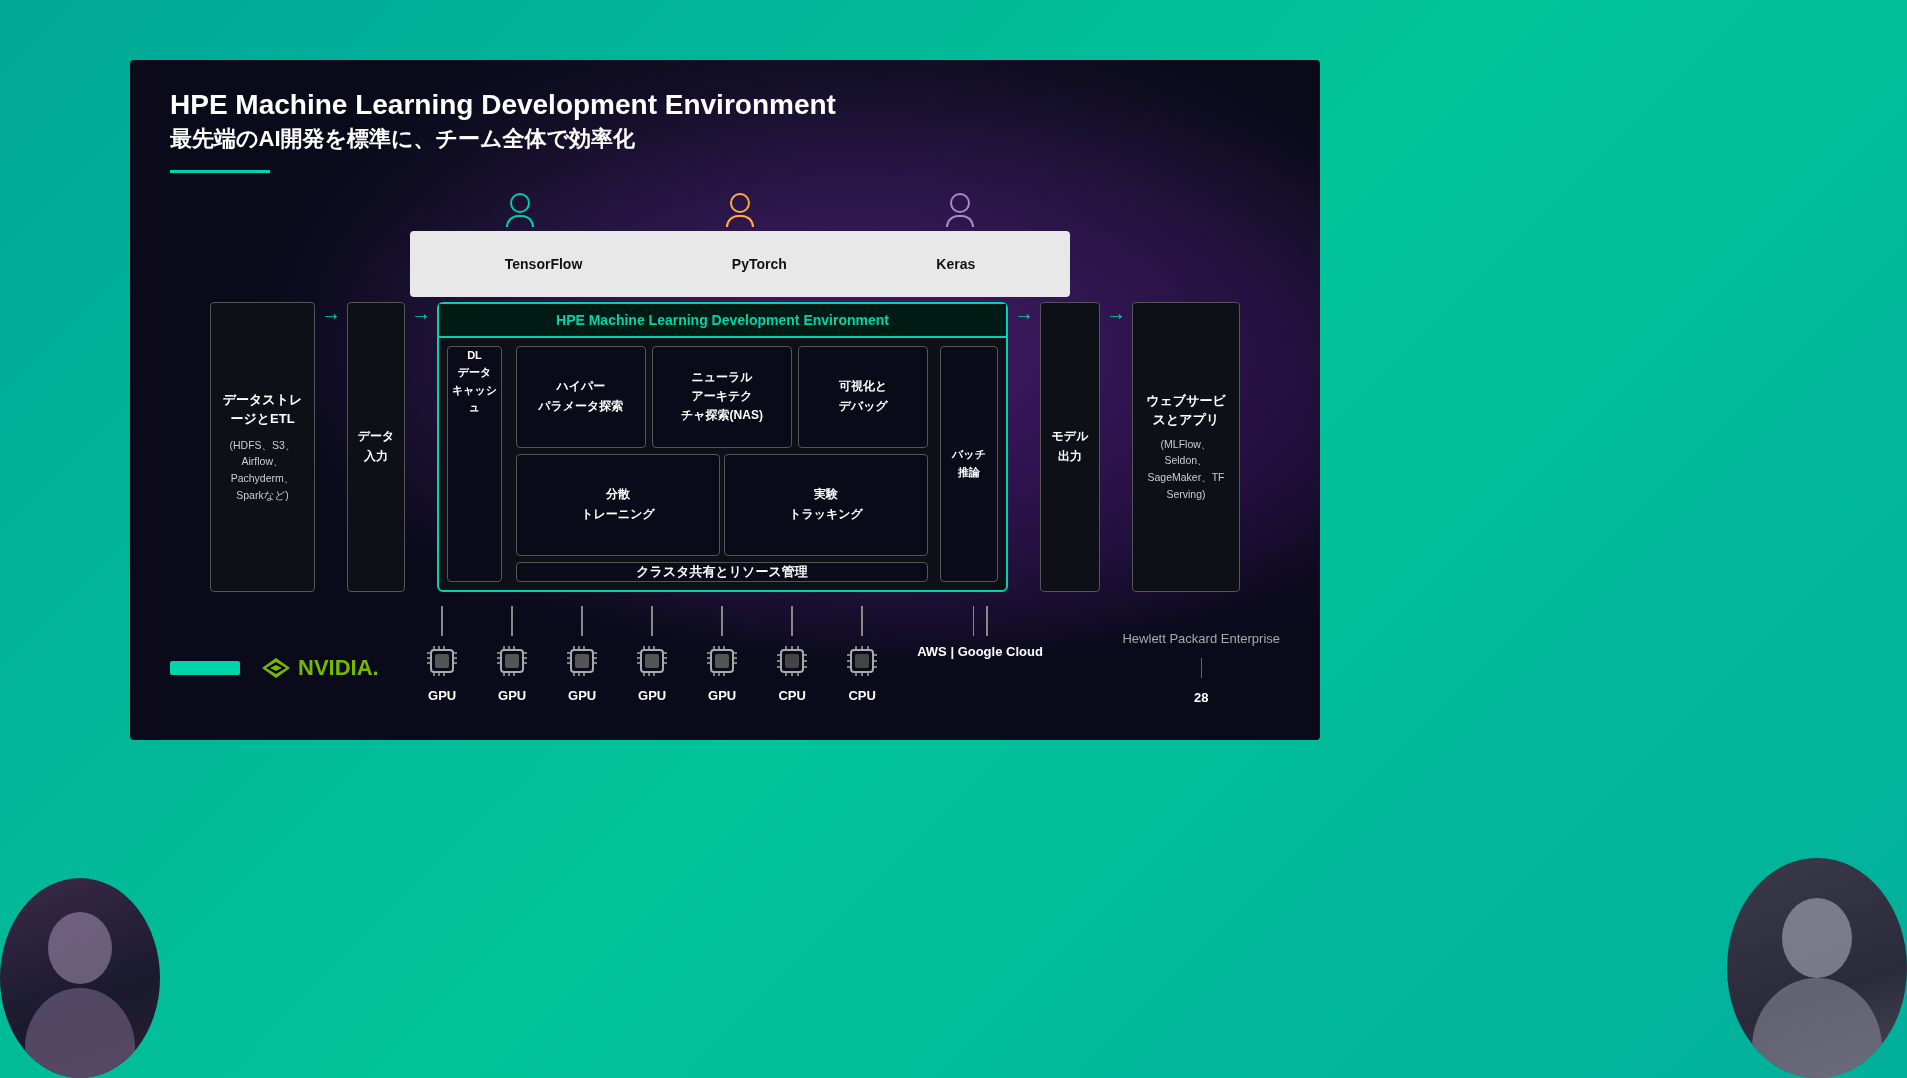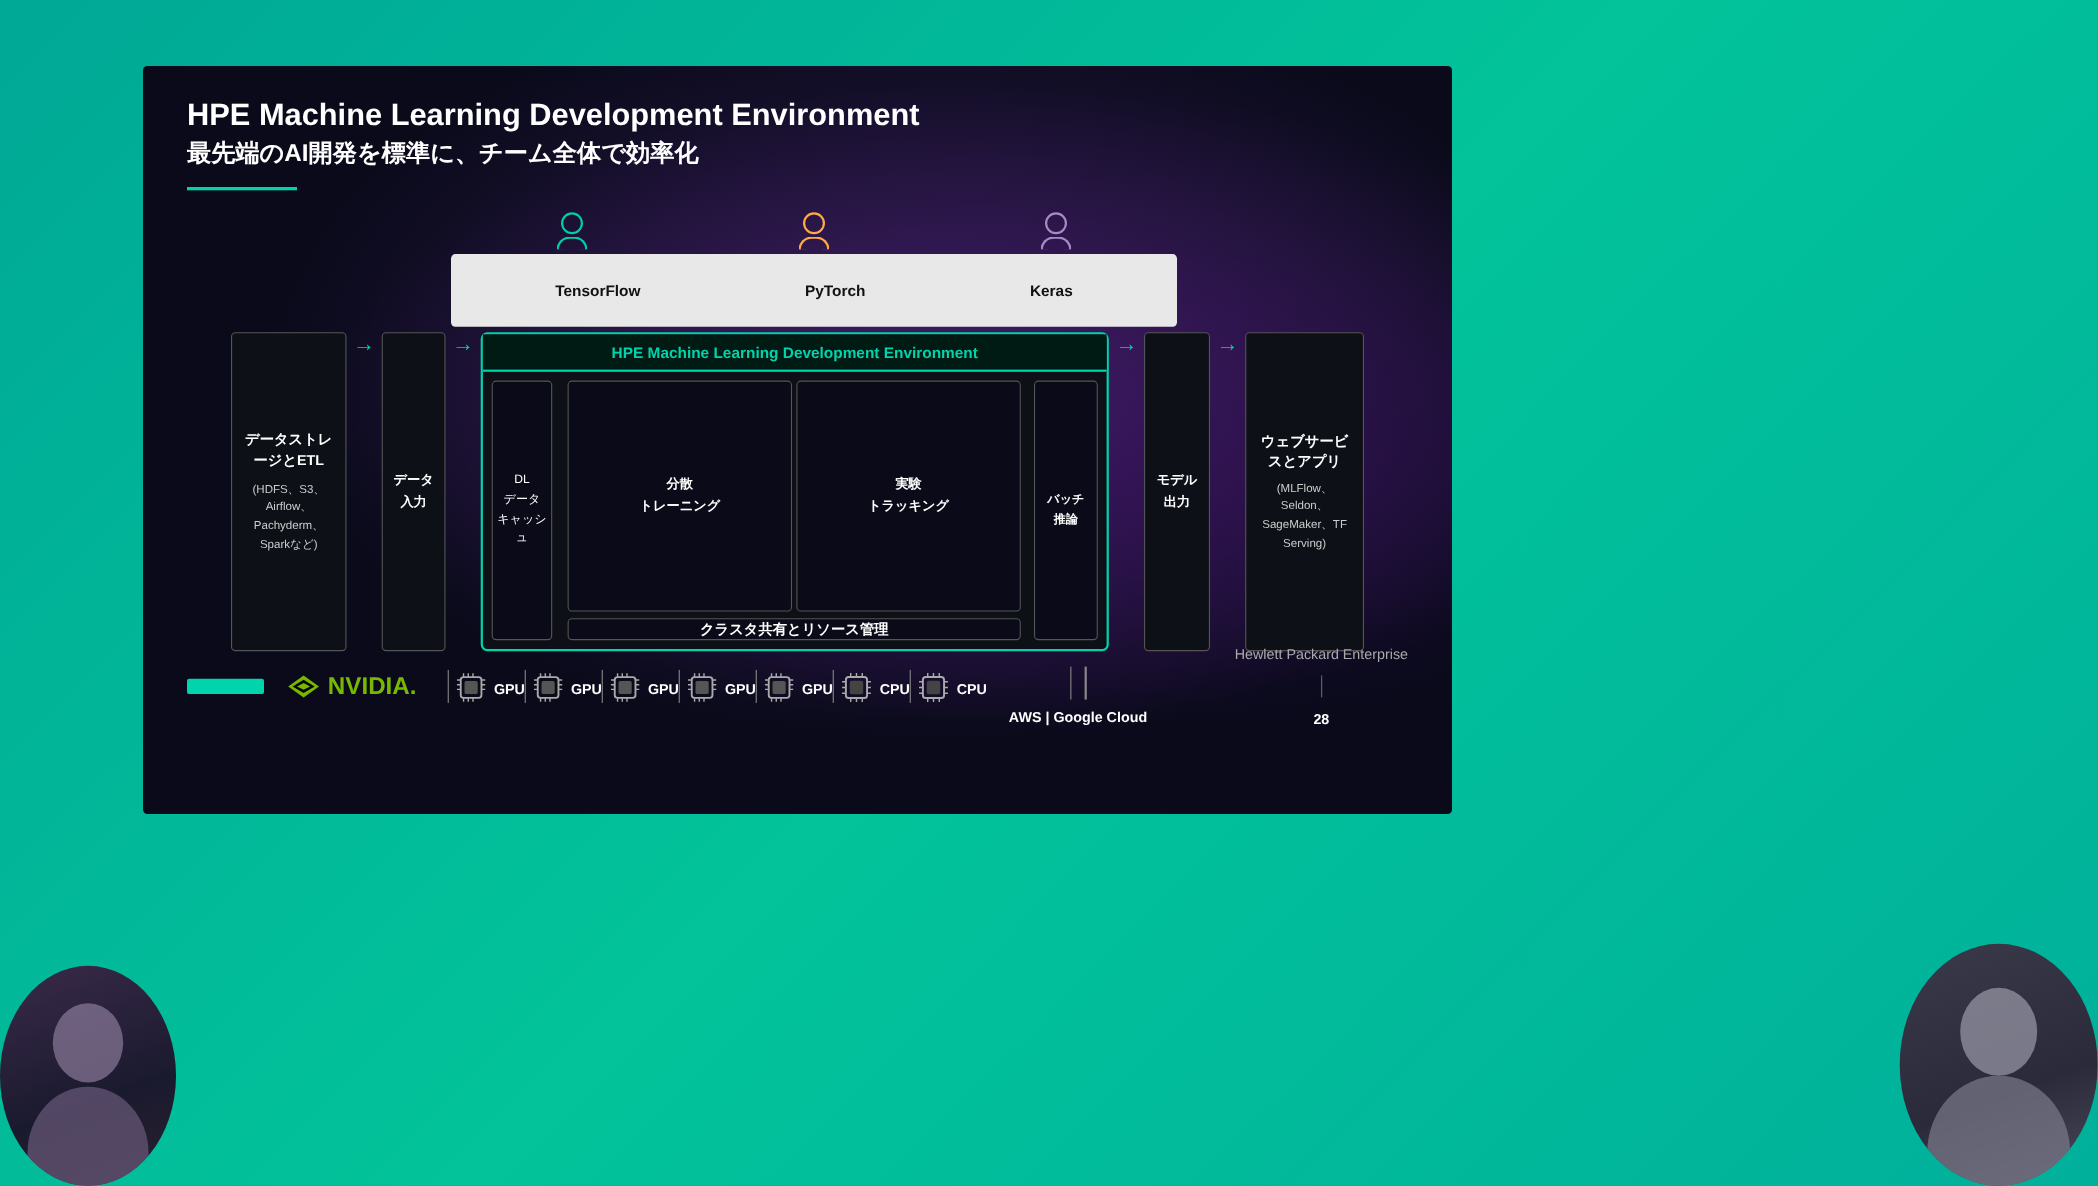--- a/index.html
+++ b/index.html
@@ -151,13 +151,12 @@
       border-radius: 4px;
       width: 55px;
       display: flex;
-      align-items: center;
       justify-content: center;
       text-align: center;
       color: white;
       font-size: 11px;
       line-height: 1.6;
-      font-weight: normal;
+      font-weight: bold;
       margin-right: 8px;
     }
 

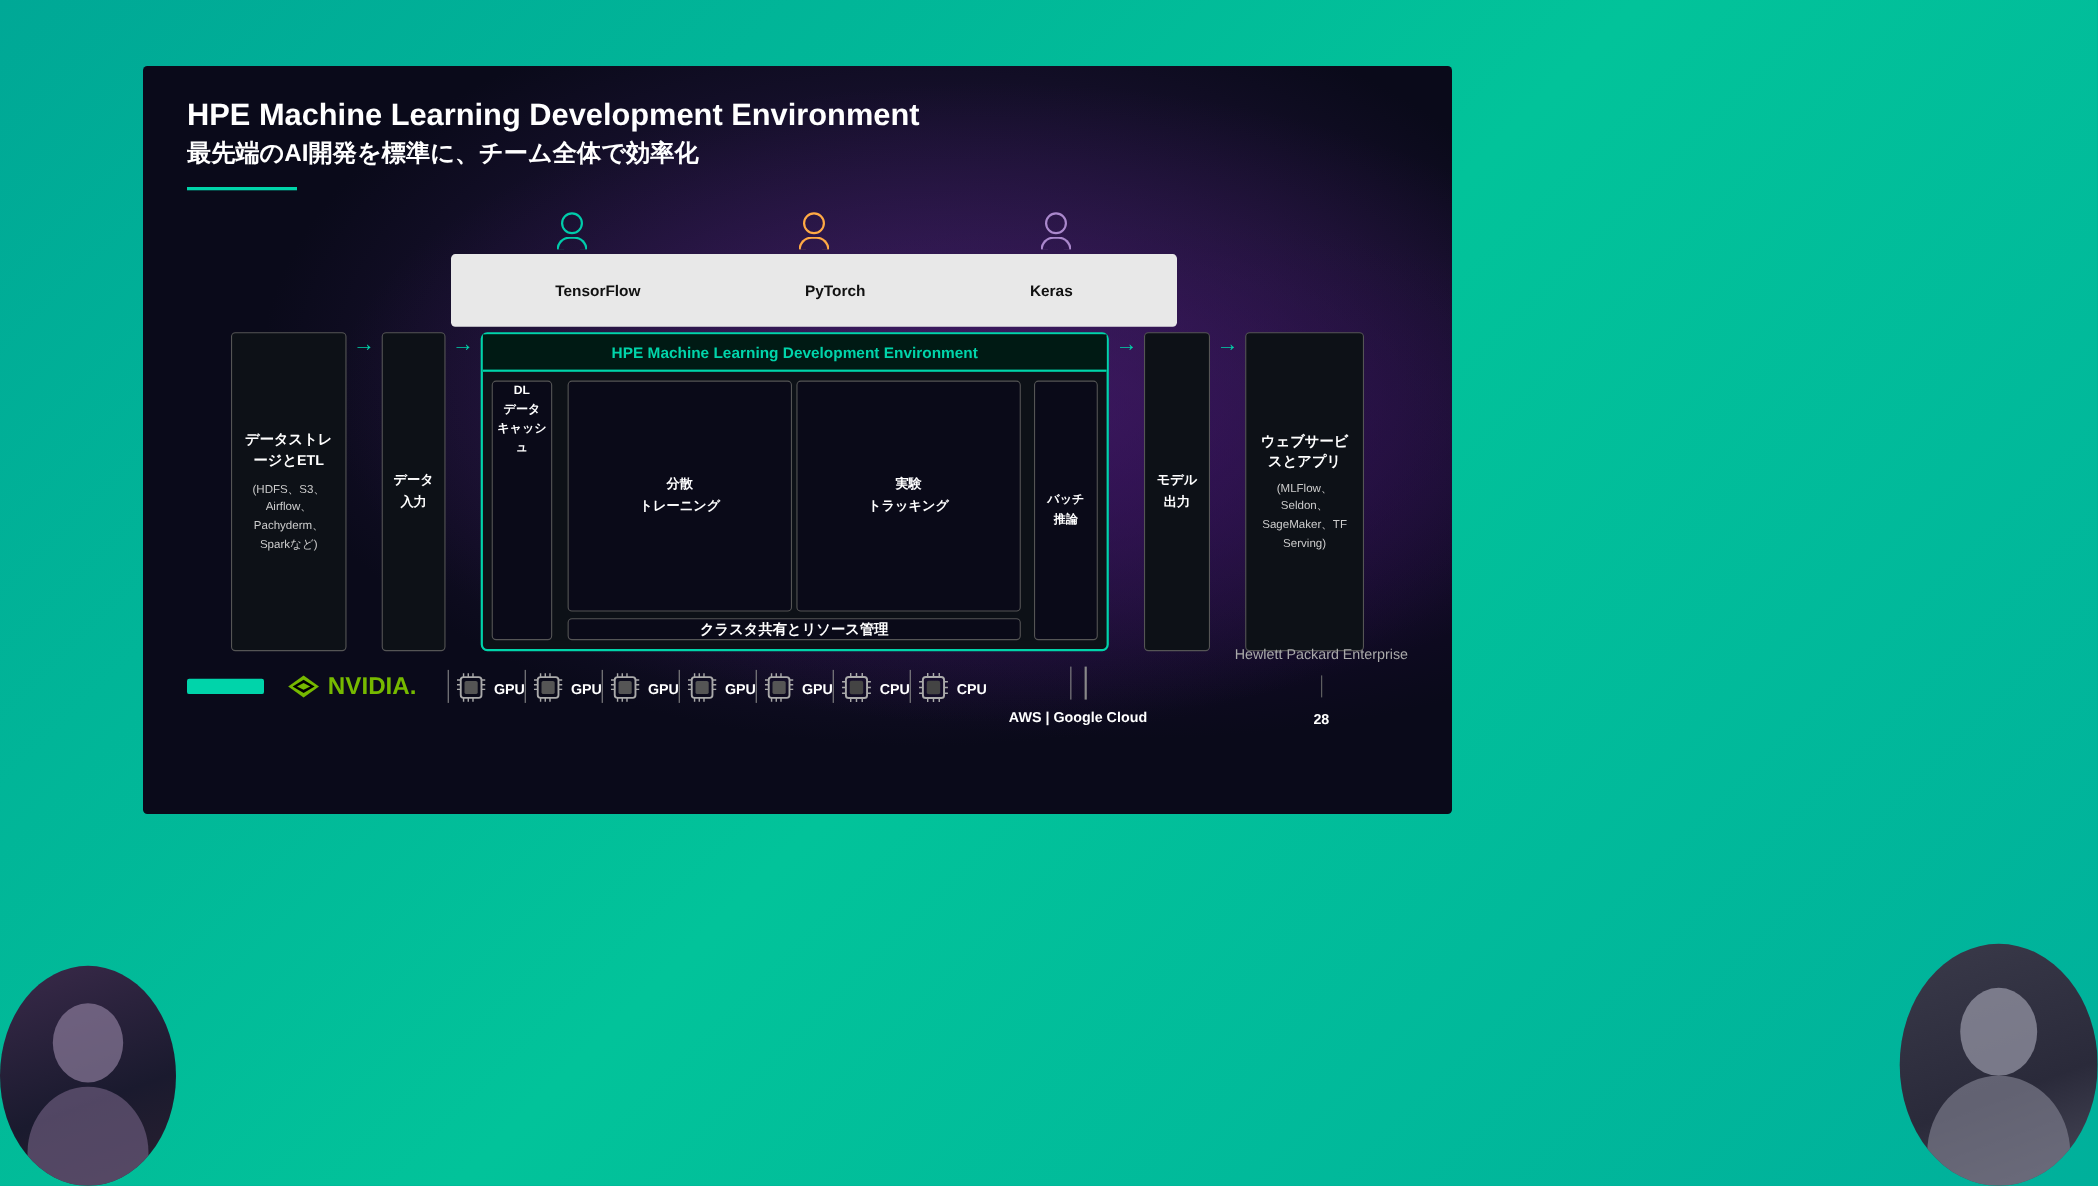--- a/index.html
+++ b/index.html
@@ -538,6 +538,17 @@
 
             <div style="flex:1; display:flex; flex-direction:column; gap:6px;">
 
+              <div style="display:flex; gap:6px; flex:1;">
+                <div class="func-box" style="flex:1;">
+                  <span>ハイパー<br>パラメータ探索</span>
+                </div>
+                <div class="func-box" style="flex:1.1;">
+                  <span>ニューラル<br>アーキテク<br>チャ探索(NAS)</span>
+                </div>
+                <div class="func-box" style="flex:1;">
+                  <span>可視化と<br>デバッグ</span>
+                </div>
+              </div>
 
               <div style="display:flex; gap:4px; flex:1;">
                 <div class="func-box" style="flex:1.2;">

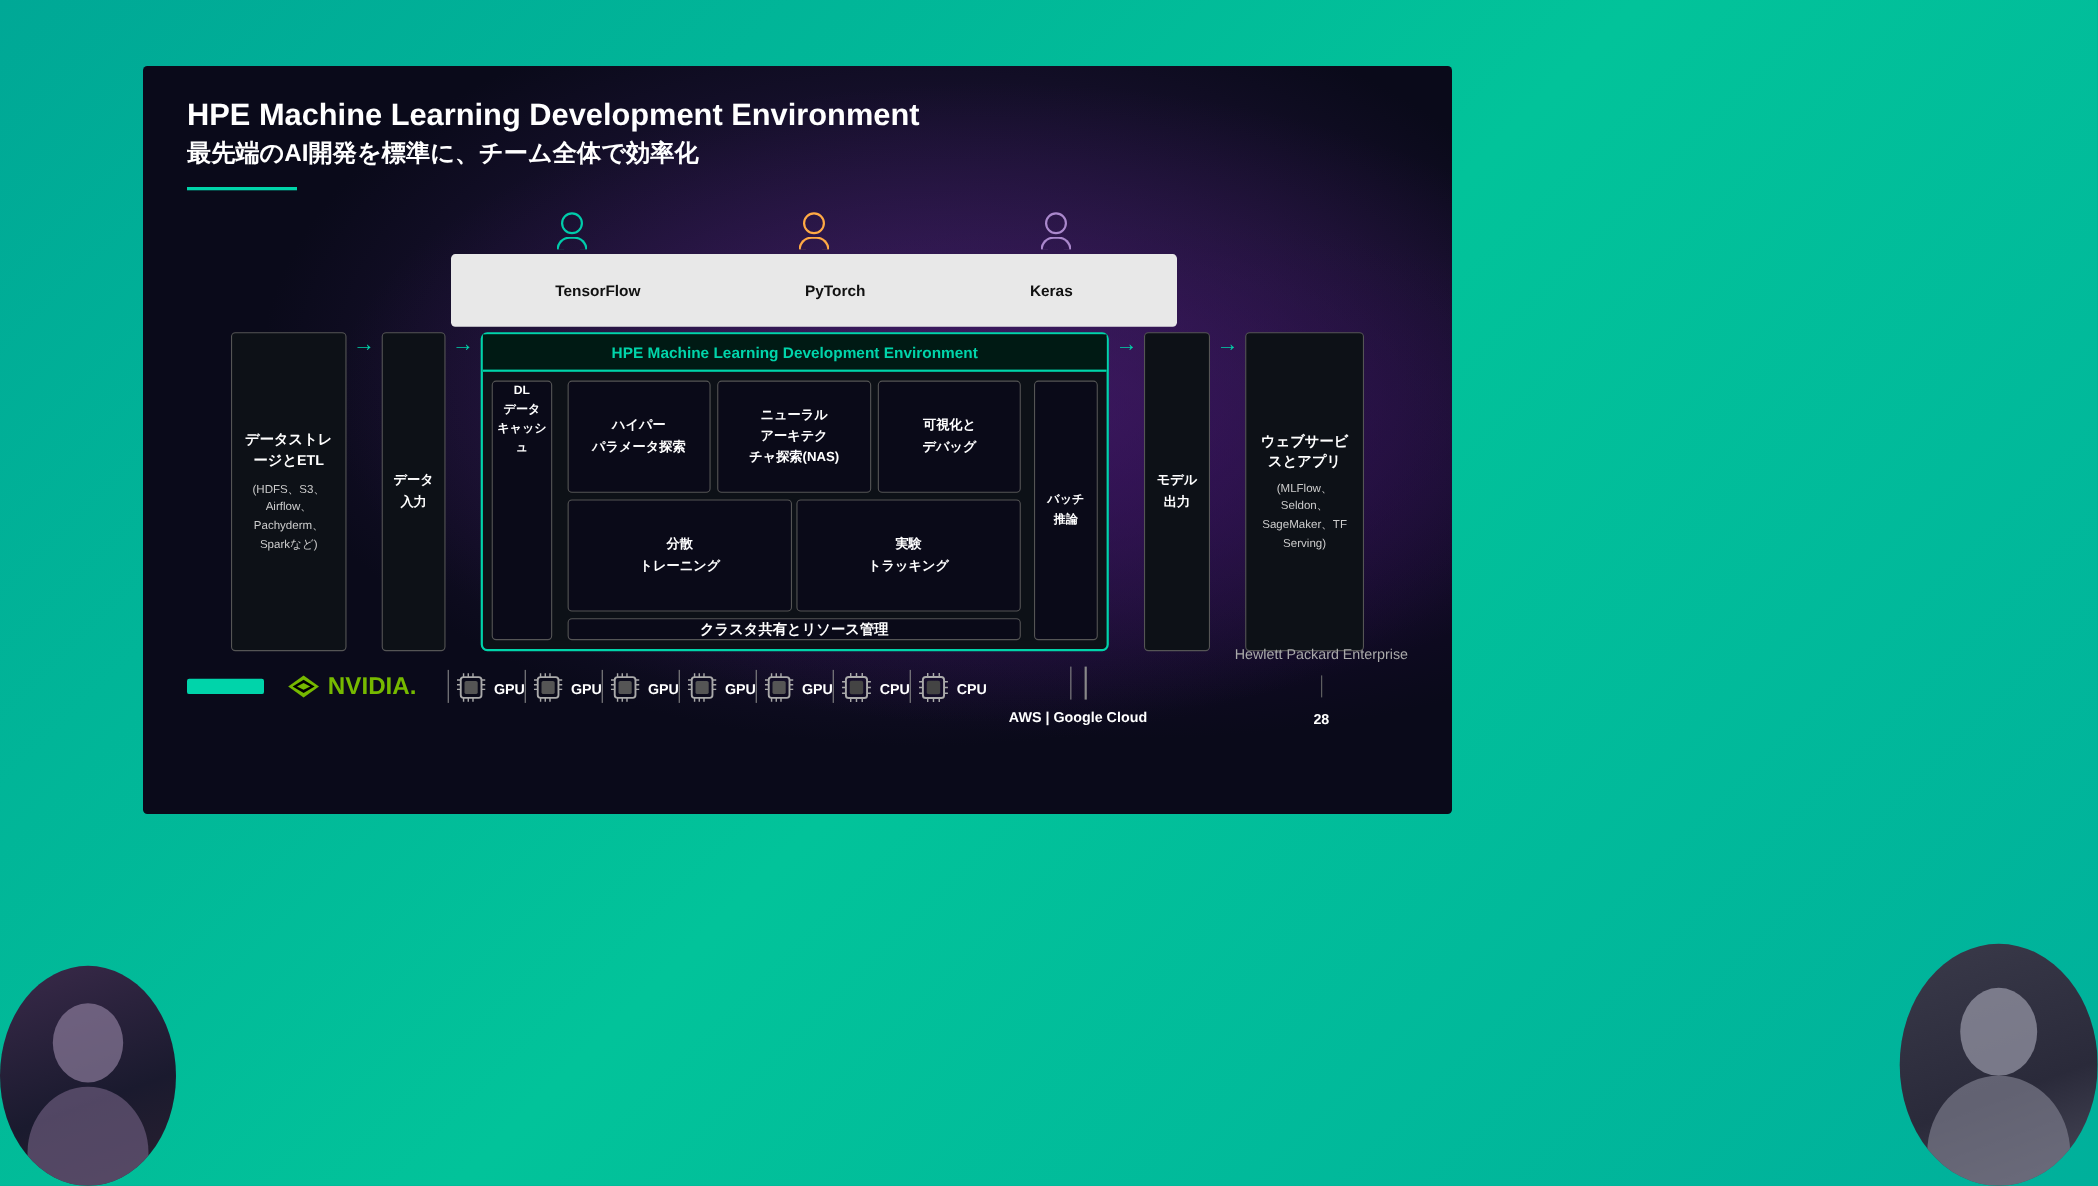--- a/index.html
+++ b/index.html
@@ -252,7 +252,7 @@
 
     .hw-item {
       display: flex;
-      flex-direction: row;
+      flex-direction: column;
       align-items: center;
       gap: 4px;
       width: 70px;

